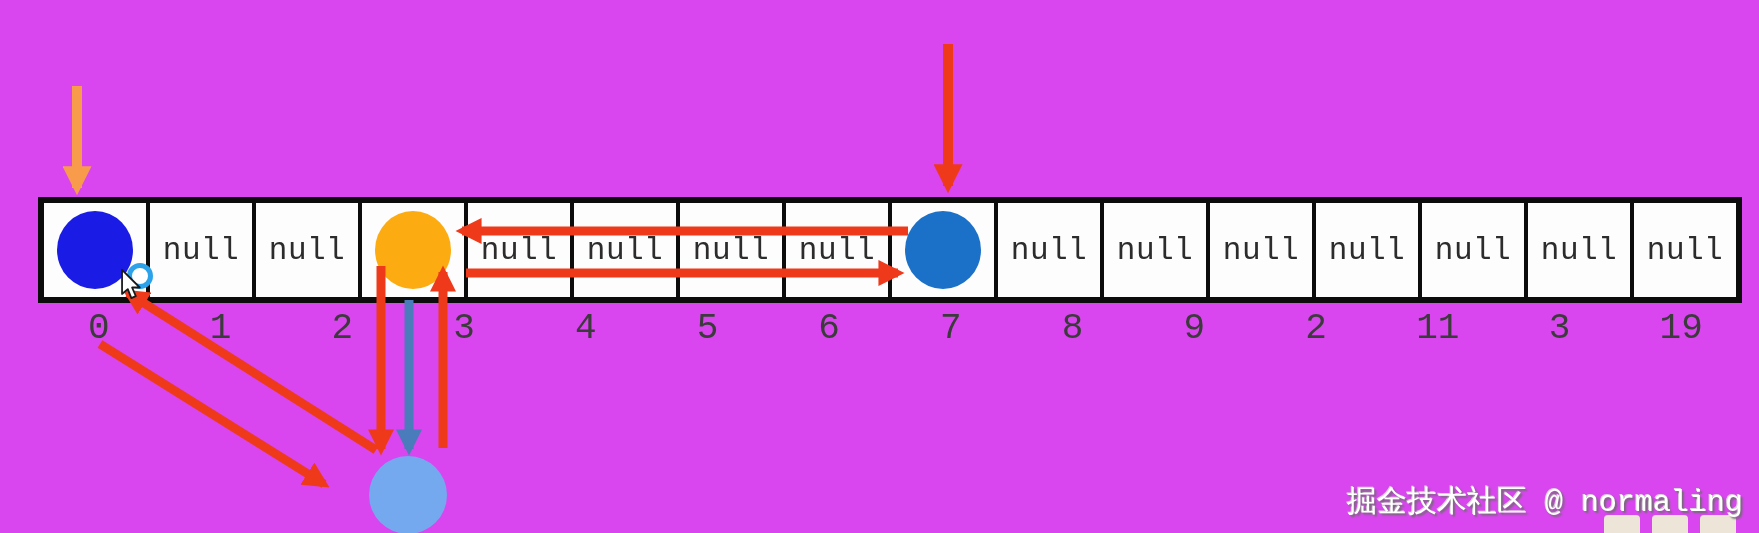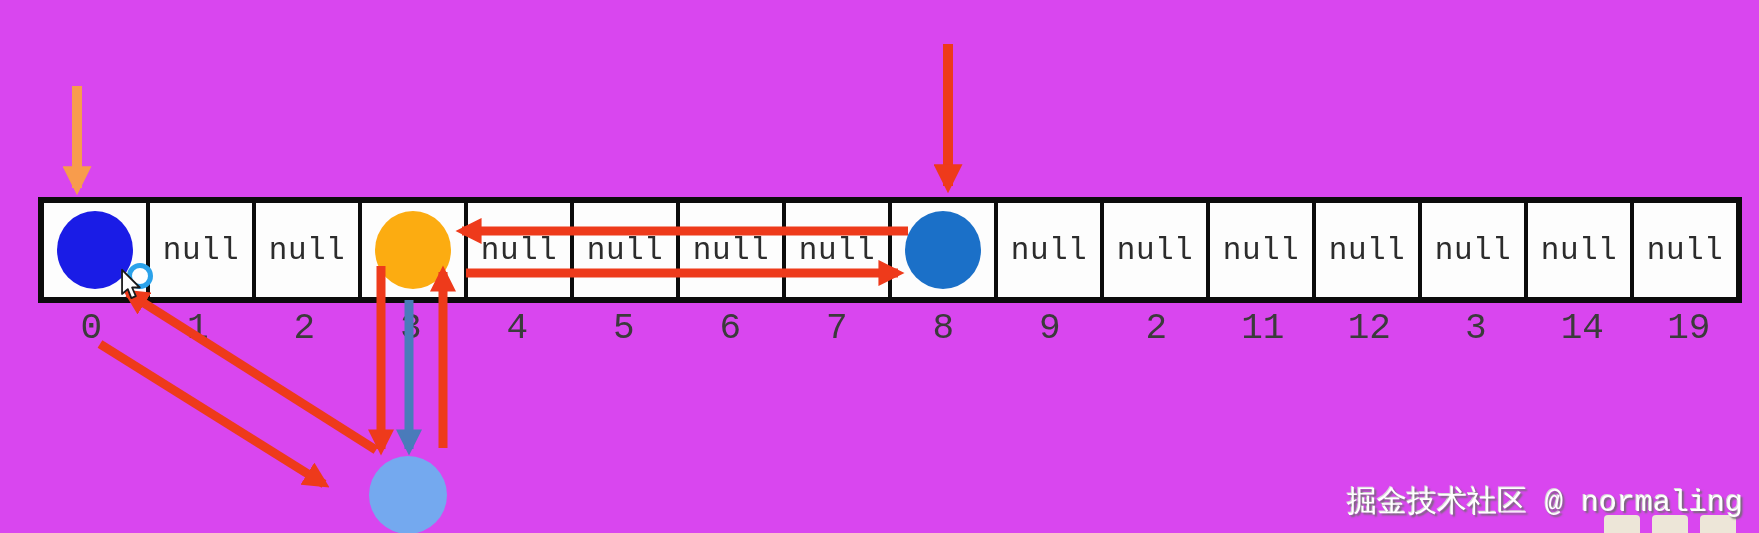--- a/index.html
+++ b/index.html
@@ -155,7 +155,6 @@
     <span class="idx">9</span>
     <span class="idx">2</span>
     <span class="idx">11</span>
-    <span class="idx">12</span>
     <span class="idx">3</span>
     <span class="idx">14</span>
     <span class="idx">19</span>

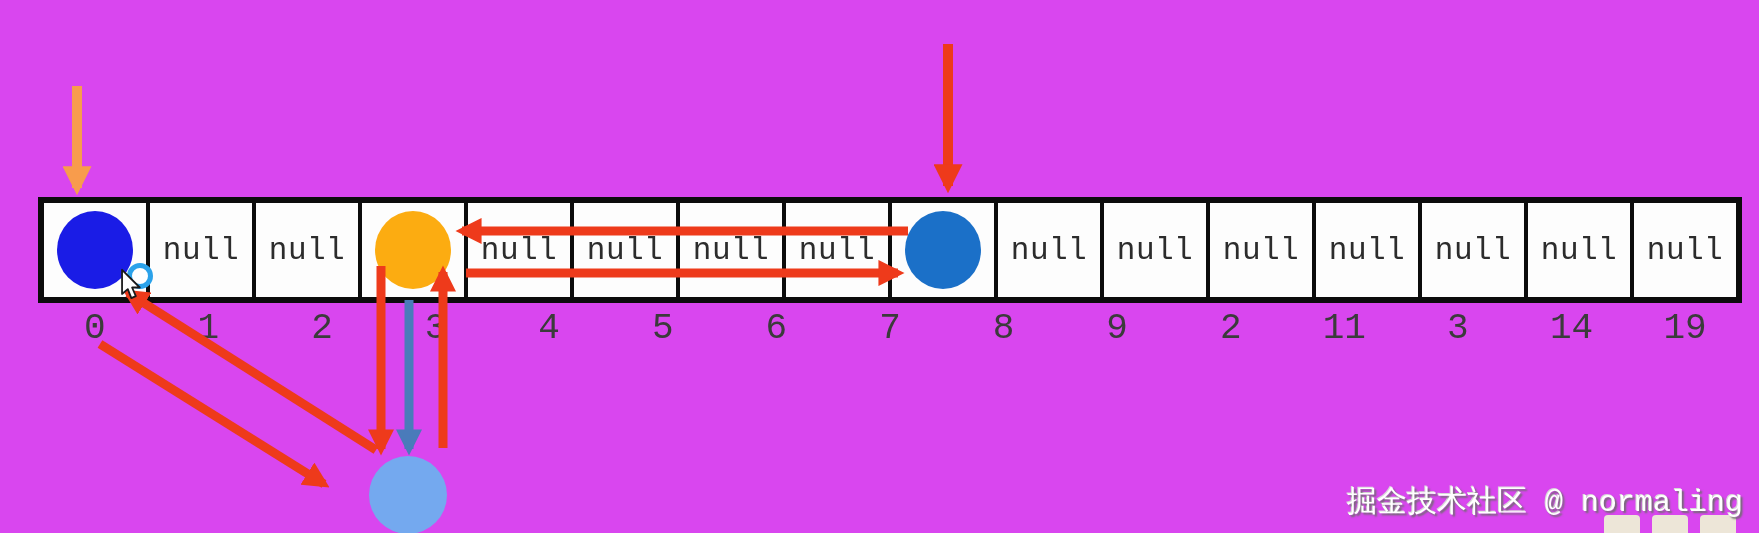--- a/index.html
+++ b/index.html
@@ -156,7 +156,6 @@
     <span class="idx">2</span>
     <span class="idx">11</span>
     <span class="idx">3</span>
-    <span class="idx">14</span>
     <span class="idx">19</span>
   </div>
 

